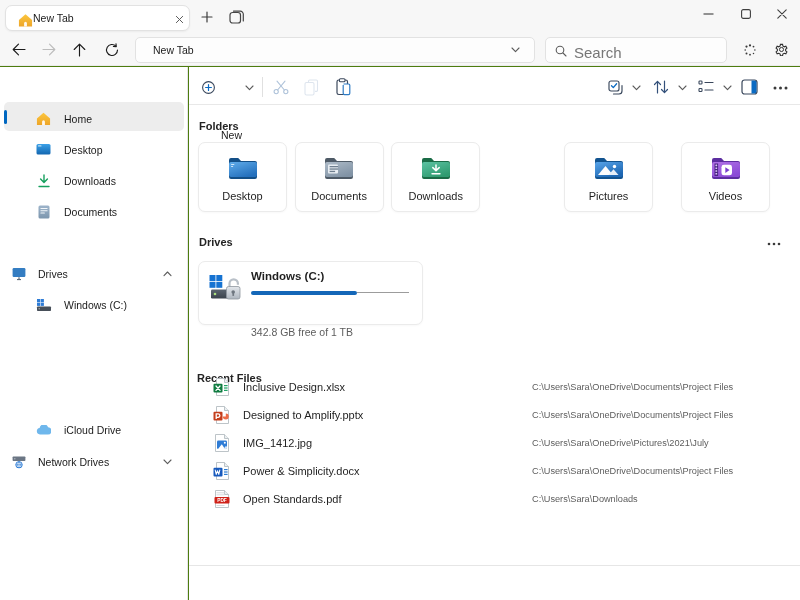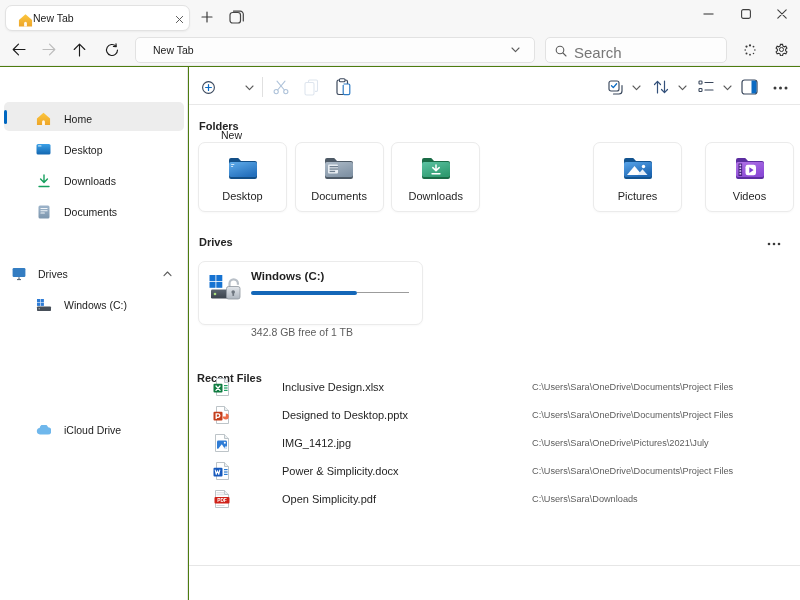--- a/index.html
+++ b/index.html
@@ -324,7 +324,7 @@
           </svg>
         <div class="tlab">Downloads</div>
       </div>
-      <div class="tile" style="left:404px;top:75px;">
+      <div class="tile" style="left:375px;top:75px;">
         <svg width="30" height="25" viewBox="0 0 30 25">
             <path d="M1 5 a2 2 0 0 1 2-2 h7.2 l2.8 3 H27 a2 2 0 0 1 2 2 v14 a2 2 0 0 1 -2 2 H3 a2 2 0 0 1 -2-2 Z" fill="#12538f"></path>
             <path d="M1 9 a2 2 0 0 1 2-2 h24 a2 2 0 0 1 2 2 v11 a2 2 0 0 1 -2 2 H3 a2 2 0 0 1 -2-2 Z" fill="url(#fpic)"></path>

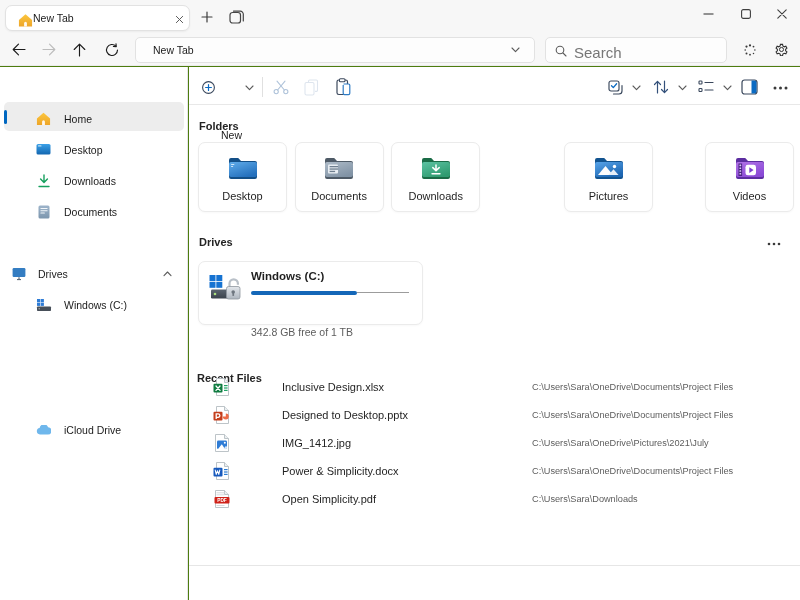--- a/index.html
+++ b/index.html
@@ -334,7 +334,7 @@
           </svg>
         <div class="tlab">Pictures</div>
       </div>
-      <div class="tile" style="left:516px;top:75px;">
+      <div class="tile" style="left:492px;top:75px;">
         <svg width="30" height="25" viewBox="0 0 30 25">
             <path d="M1 5 a2 2 0 0 1 2-2 h7.2 l2.8 3 H27 a2 2 0 0 1 2 2 v14 a2 2 0 0 1 -2 2 H3 a2 2 0 0 1 -2-2 Z" fill="#5c2da0"></path>
             <path d="M1 9 a2 2 0 0 1 2-2 h24 a2 2 0 0 1 2 2 v11 a2 2 0 0 1 -2 2 H3 a2 2 0 0 1 -2-2 Z" fill="url(#fvid)"></path>

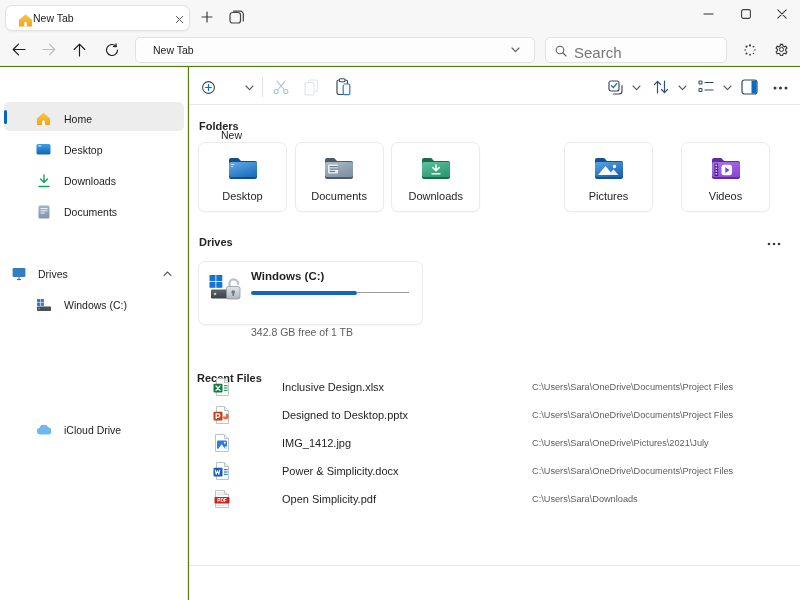--- a/index.html
+++ b/index.html
@@ -31,7 +31,7 @@
 #drivecard { position:absolute; left:9px; top:194px; width:225px; height:64px; background:#fff; border:1px solid #ebebeb; border-radius:7px; box-shadow:0 1px 2px rgba(0,0,0,0.03); }
 .frow { position:absolute; left:0; width:611px; height:28px; }
 .frow .fic { position:absolute; left:24px; top:50%; transform:translateY(-50%); }
-.frow .fname { position:absolute; left:54px; top:50%; transform:translateY(-50%); font-size:11px; color:#1f1f1f; white-space:nowrap;margin-left:39px; }
+.frow .fname { position:absolute; left:54px; top:50%; transform:translateY(-50%); font-size:11px; color:#1f1f1f; white-space:nowrap; }
 .frow .fpath { position:absolute; left:343px; top:50%; transform:translateY(-50%); font-size:9.2px; color:#5d5d5d; white-space:nowrap; }
 #statusline { position:absolute; left:0; top:498px; width:611px; height:1px; background:#e6e6e6; }
 </style>

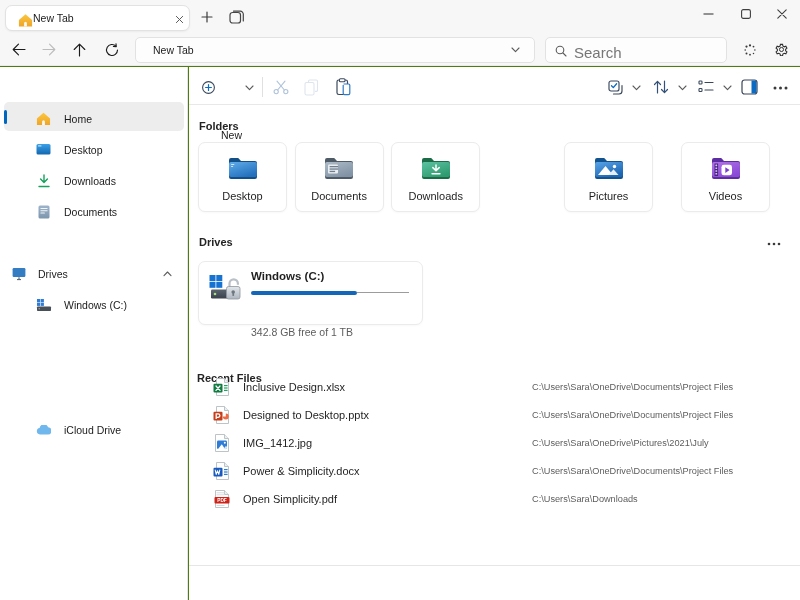--- a/index.html
+++ b/index.html
@@ -396,7 +396,7 @@
             <rect x="0.5" y="5.8" width="9" height="8.8" rx="1" fill="#c43e1c"></rect>
             <path d="M3.2 13 V7.8 h1.9 a1.75 1.75 0 0 1 0 3.5 h-1.9" fill="none" stroke="#fff" stroke-width="1.3"></path>
           </svg>
-        <div class="fname">Designed to Desktop.pptx</div>
+        <div class="fname">Designed to Amplify.pptx</div>
         <div class="fpath">C:\Users\Sara\OneDrive\Documents\Project Files</div>
       </div>
       <div class="frow" style="top:361.5px">

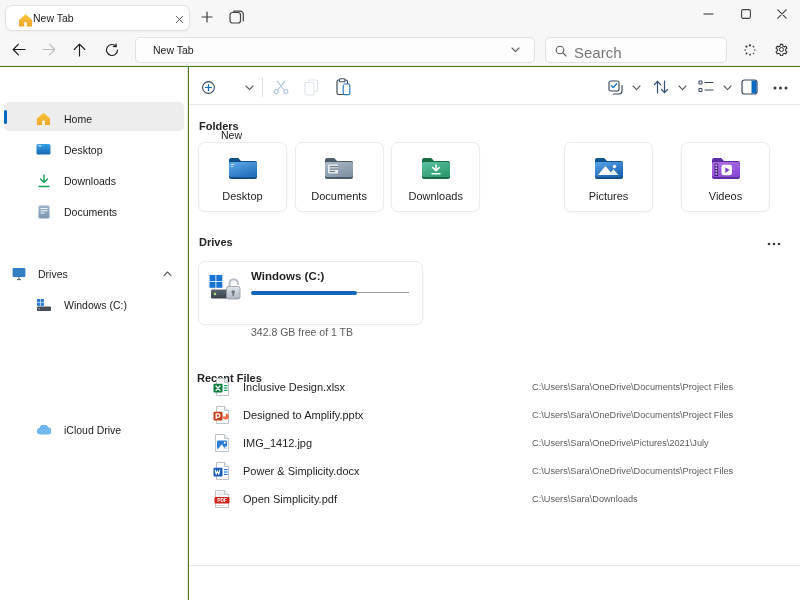--- a/index.html
+++ b/index.html
@@ -190,6 +190,18 @@
         </svg>
       <div class="stx" style="left:64px">iCloud Drive</div>
     </div>
+    <div class="srow" style="top:380px">
+      <svg class="sic" style="left:12px" width="14" height="13" viewBox="0 0 14 13">
+          <rect x="0.6" y="1" width="12.8" height="4.6" rx="0.8" fill="#6b7684"></rect>
+          <circle cx="2.8" cy="3.3" r="0.8" fill="#aab3bd"></circle>
+          <circle cx="7" cy="9.3" r="3.2" fill="none" stroke="#2e7cd6" stroke-width="1"></circle>
+          <path d="M3.8 9.3 H10.2 M7 6.1 a4.6 4.6 0 0 1 0 6.4 M7 6.1 a4.6 4.6 0 0 0 0 6.4" fill="none" stroke="#2e7cd6" stroke-width="0.7"></path>
+        </svg>
+      <div class="stx" style="left:38px">Network Drives</div>
+      <svg class="chev" width="9" height="6" viewBox="0 0 9 6">
+          <path d="M1 1 L4.5 4.6 L8 1" fill="none" stroke="#5c5c5c" stroke-width="1.1" stroke-linecap="round" stroke-linejoin="round"></path>
+        </svg>
+    </div>
   </div>
   <div id="content">
     <div id="toolbar">

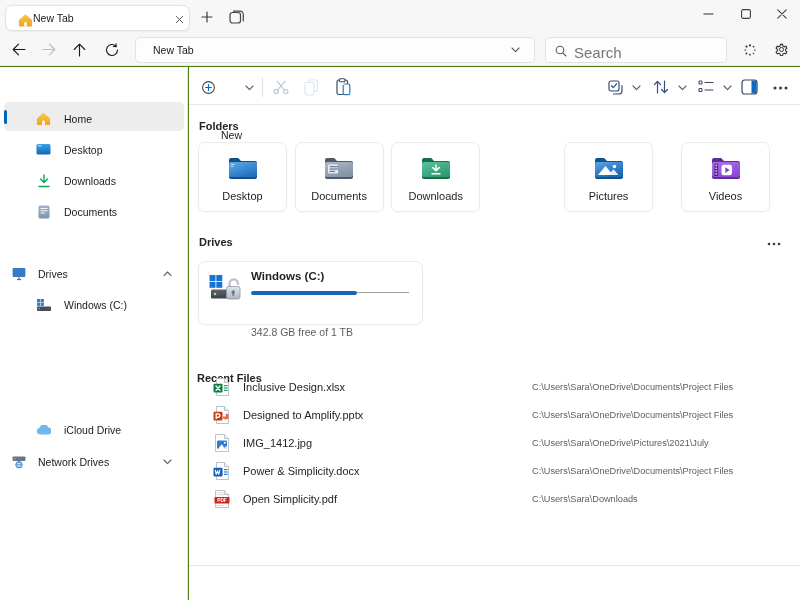--- a/index.html
+++ b/index.html
@@ -445,7 +445,7 @@
             <text x="9" y="12" text-anchor="middle" font-family="Liberation Sans, sans-serif" font-size="4.8" font-weight="bold" fill="#fff">PDF</text>
             <path d="M3.5 15.5 h8" stroke="#d7dadd" stroke-width="1"></path>
           </svg>
-        <div class="fname">Open Simplicity.pdf</div>
+        <div class="fname">Open Standards.pdf</div>
         <div class="fpath">C:\Users\Sara\Downloads</div>
       </div>
     </div>

